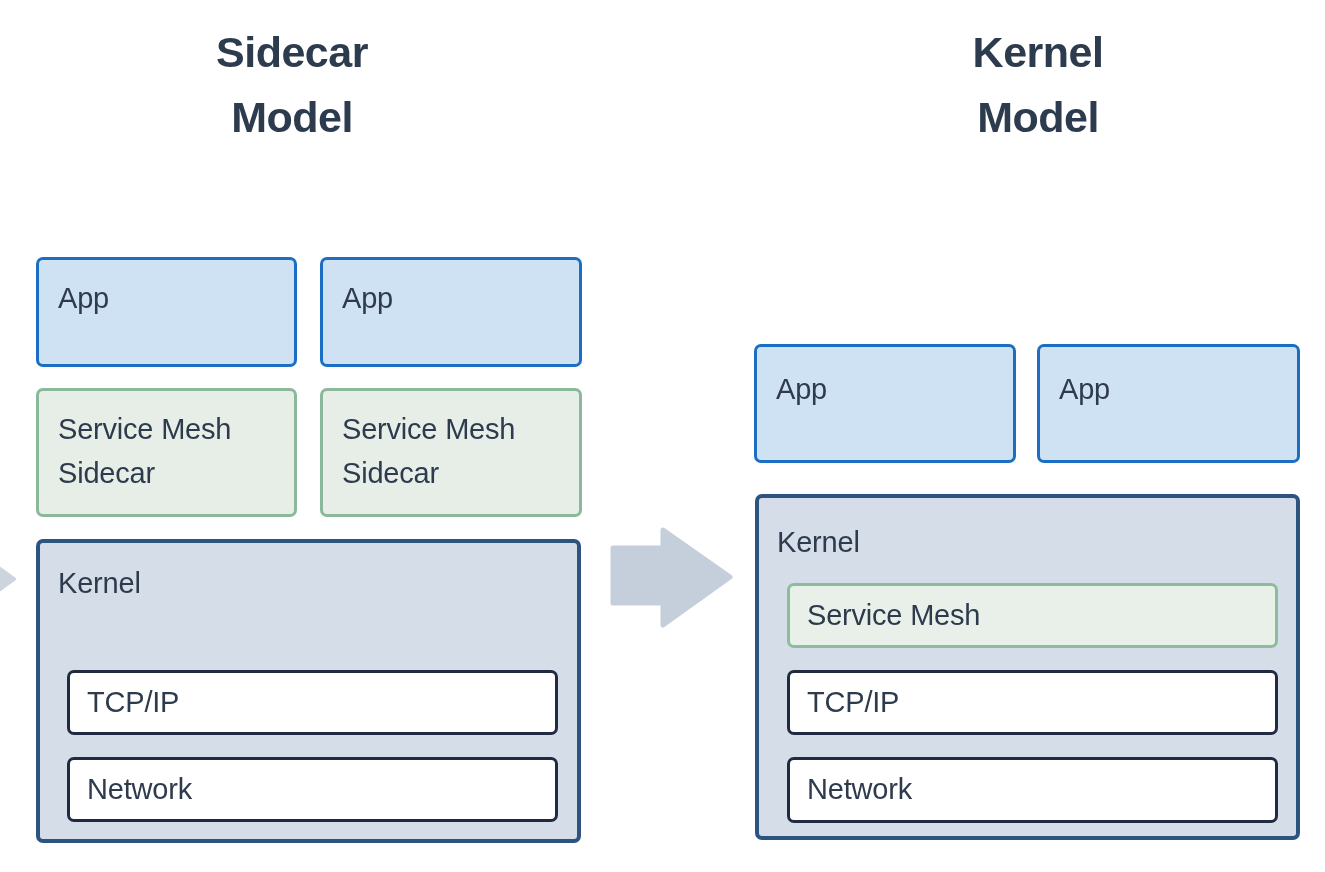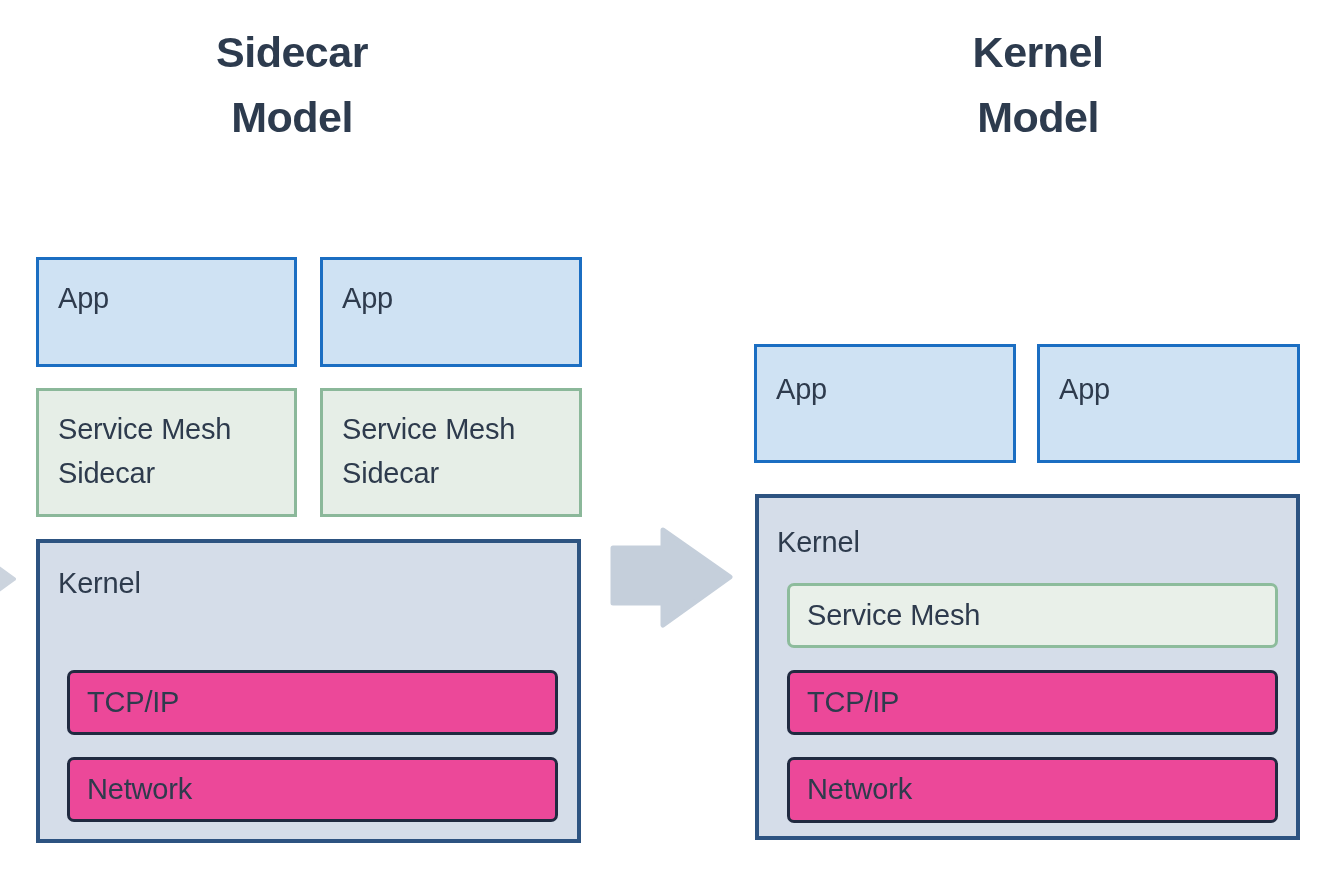--- a/index.html
+++ b/index.html
@@ -14,7 +14,7 @@
   .title div{line-height:65px;}
   .title-left{left:160px;}
   .title-right{left:906px;}
-  .box{position:absolute;box-sizing:border-box;border-radius:0;}
+  .box{position:absolute;box-sizing:border-box;border-radius:7px;}
   .label{font-size:29px;font-weight:500;color:#2e3b4d;letter-spacing:-0.2px;line-height:1.15;}
   .app{background:#cfe2f3;border:3px solid #1b6ec2;padding:22px 0 0 19px;}
   .mesh{background:#e6eee7;border:3px solid #8bb89a;padding:16px 0 0 19px;}

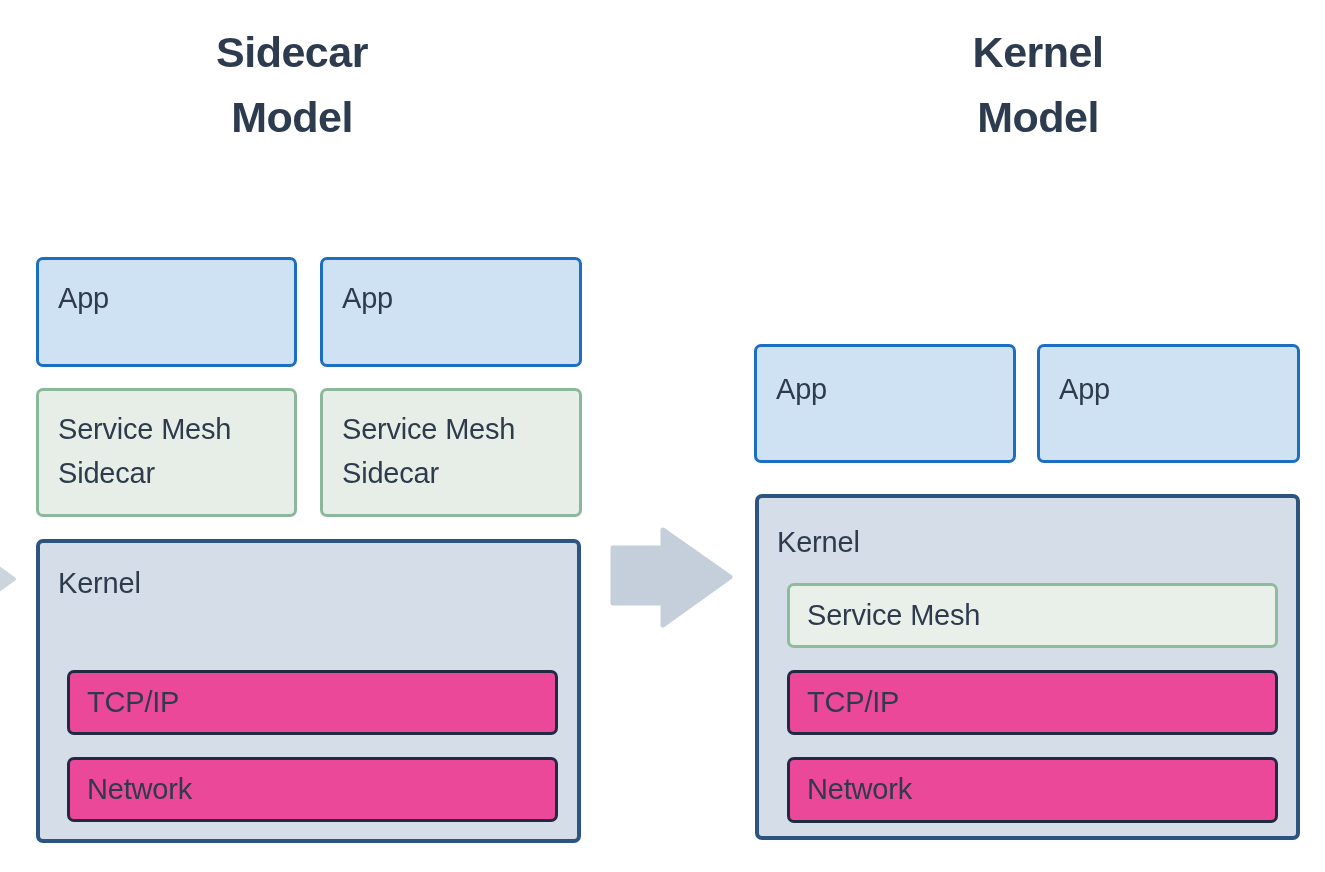--- a/index.html
+++ b/index.html
@@ -23,7 +23,7 @@
   .kernel-label{position:absolute;left:18px;}
   .layer{
     position:absolute;box-sizing:border-box;border-radius:7px;
-    background:#ec4899;border:3px solid #202a40;
+    background:#ffffff;border:3px solid #202a40;
     display:flex;align-items:center;padding-left:17px;
   }
   .mesh-inner{background:#e9f0e9;border-color:#8dbc9c;}

